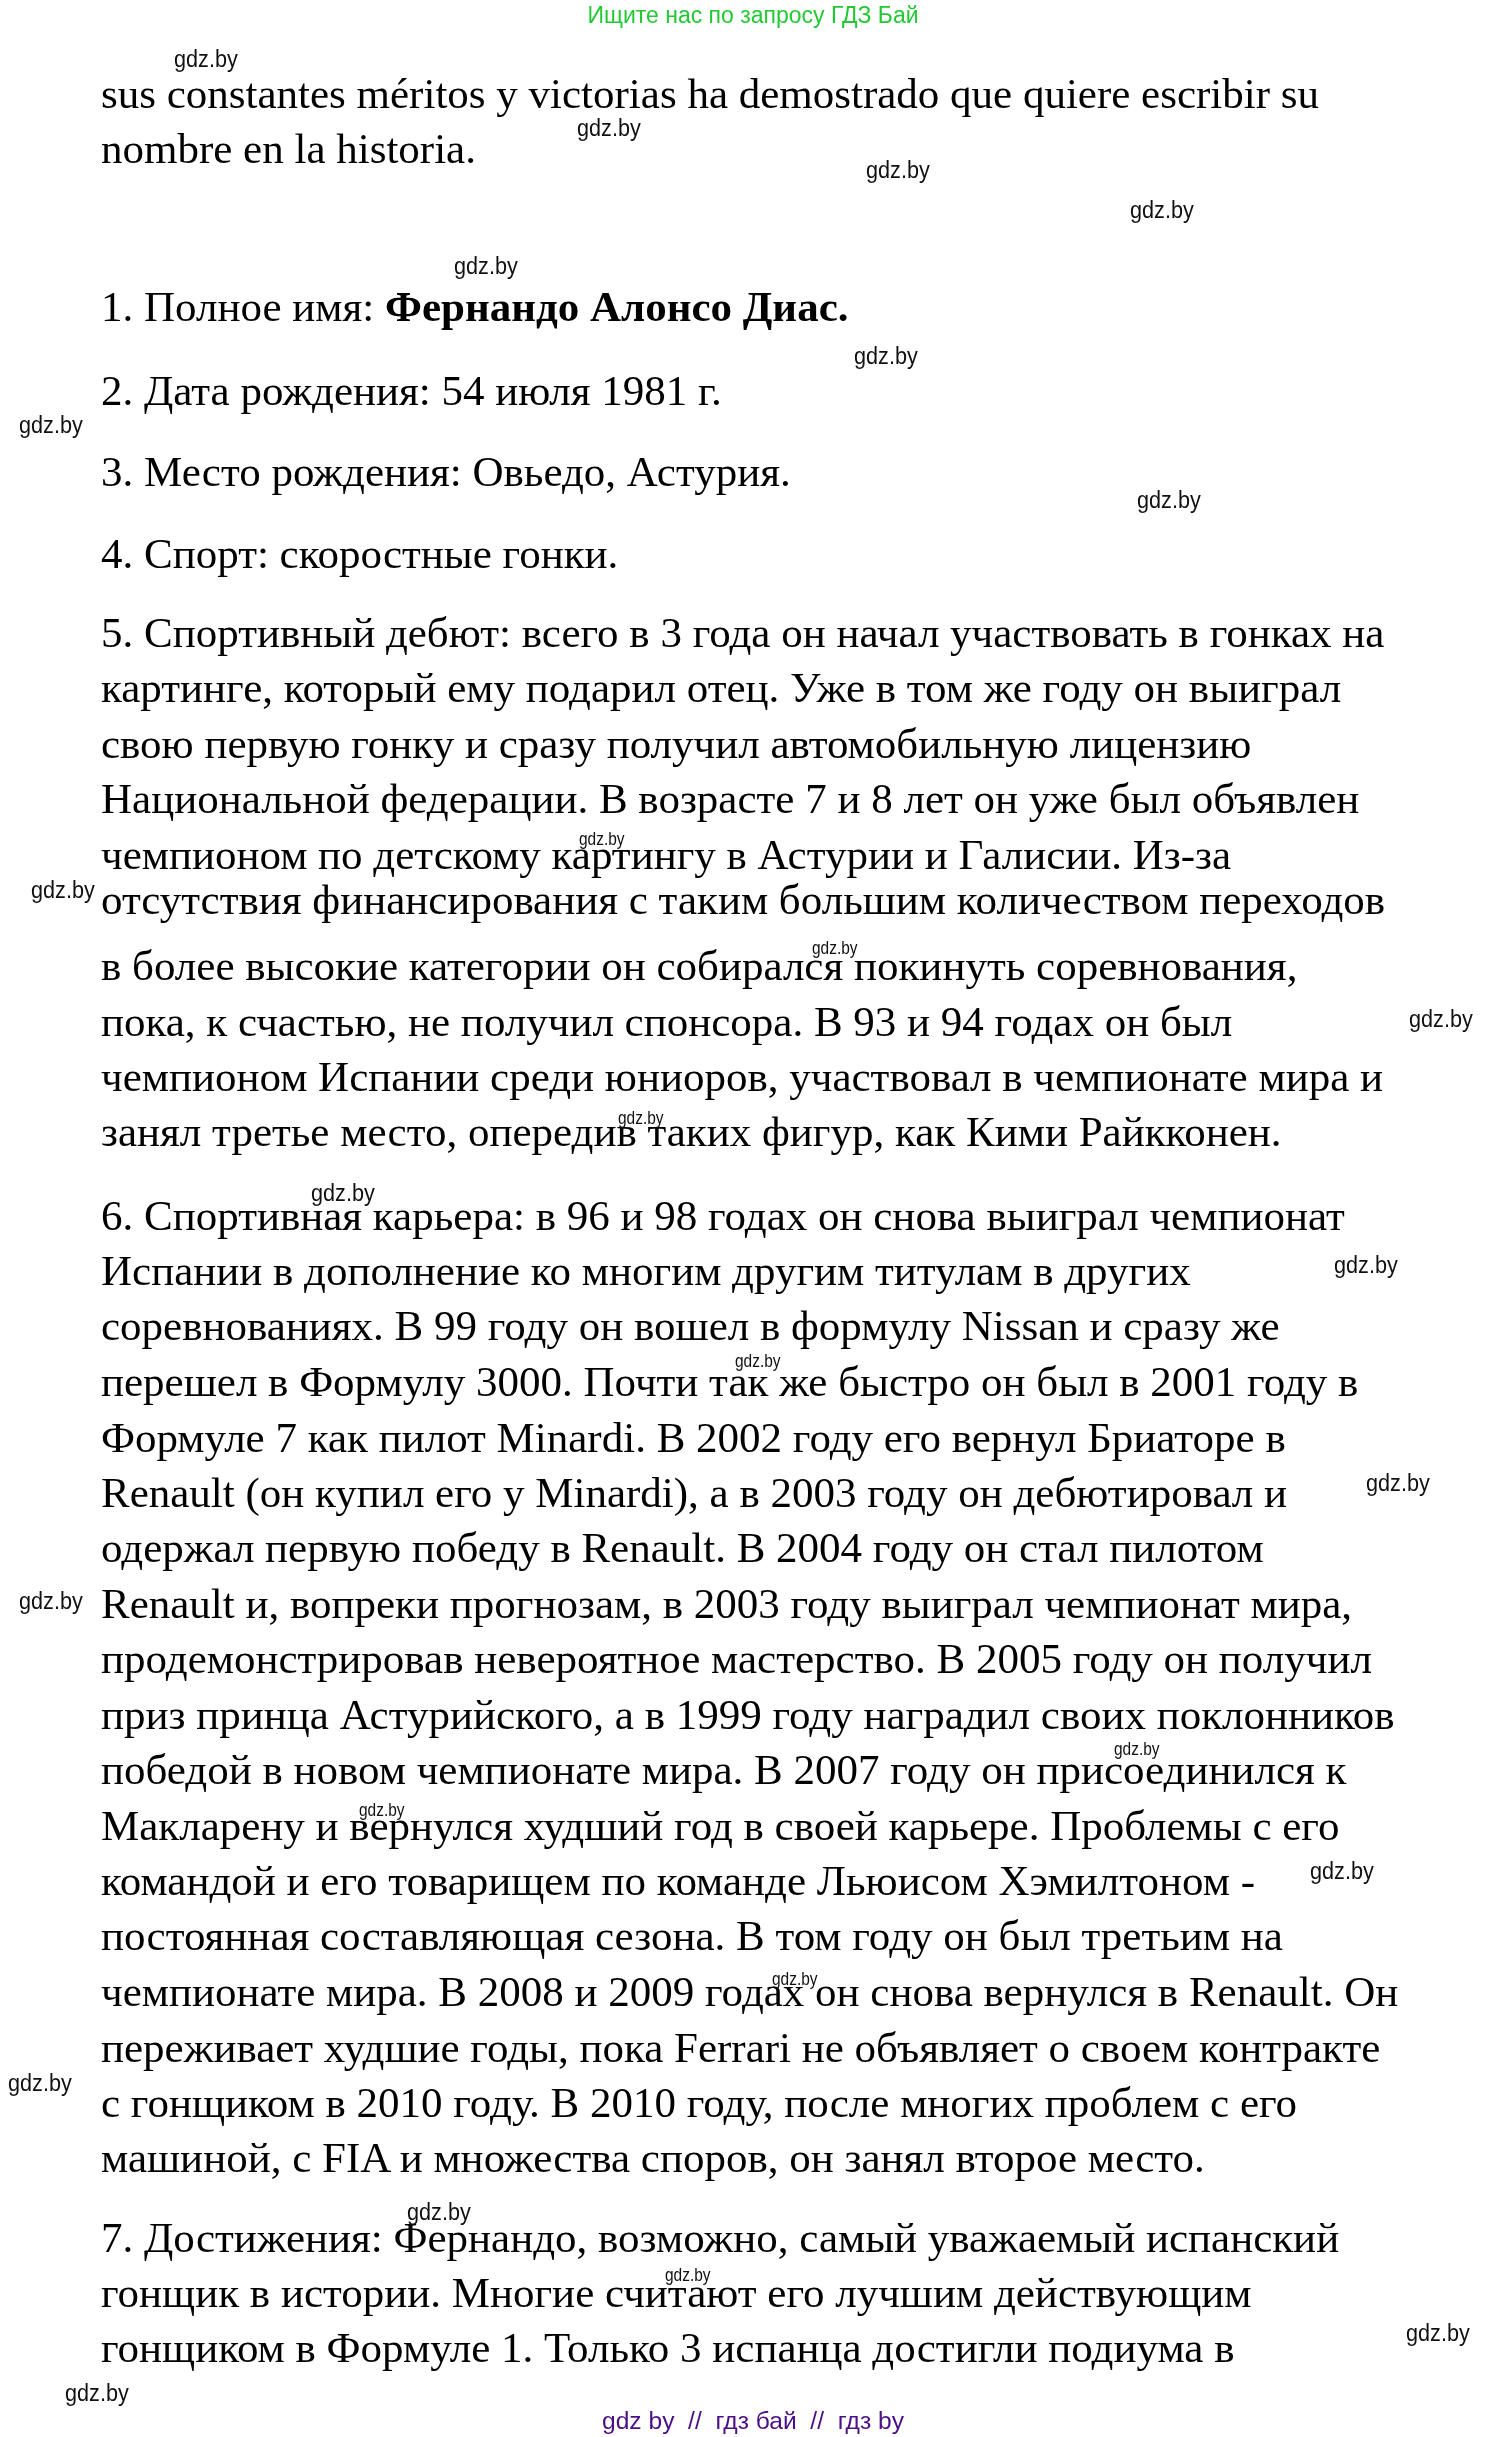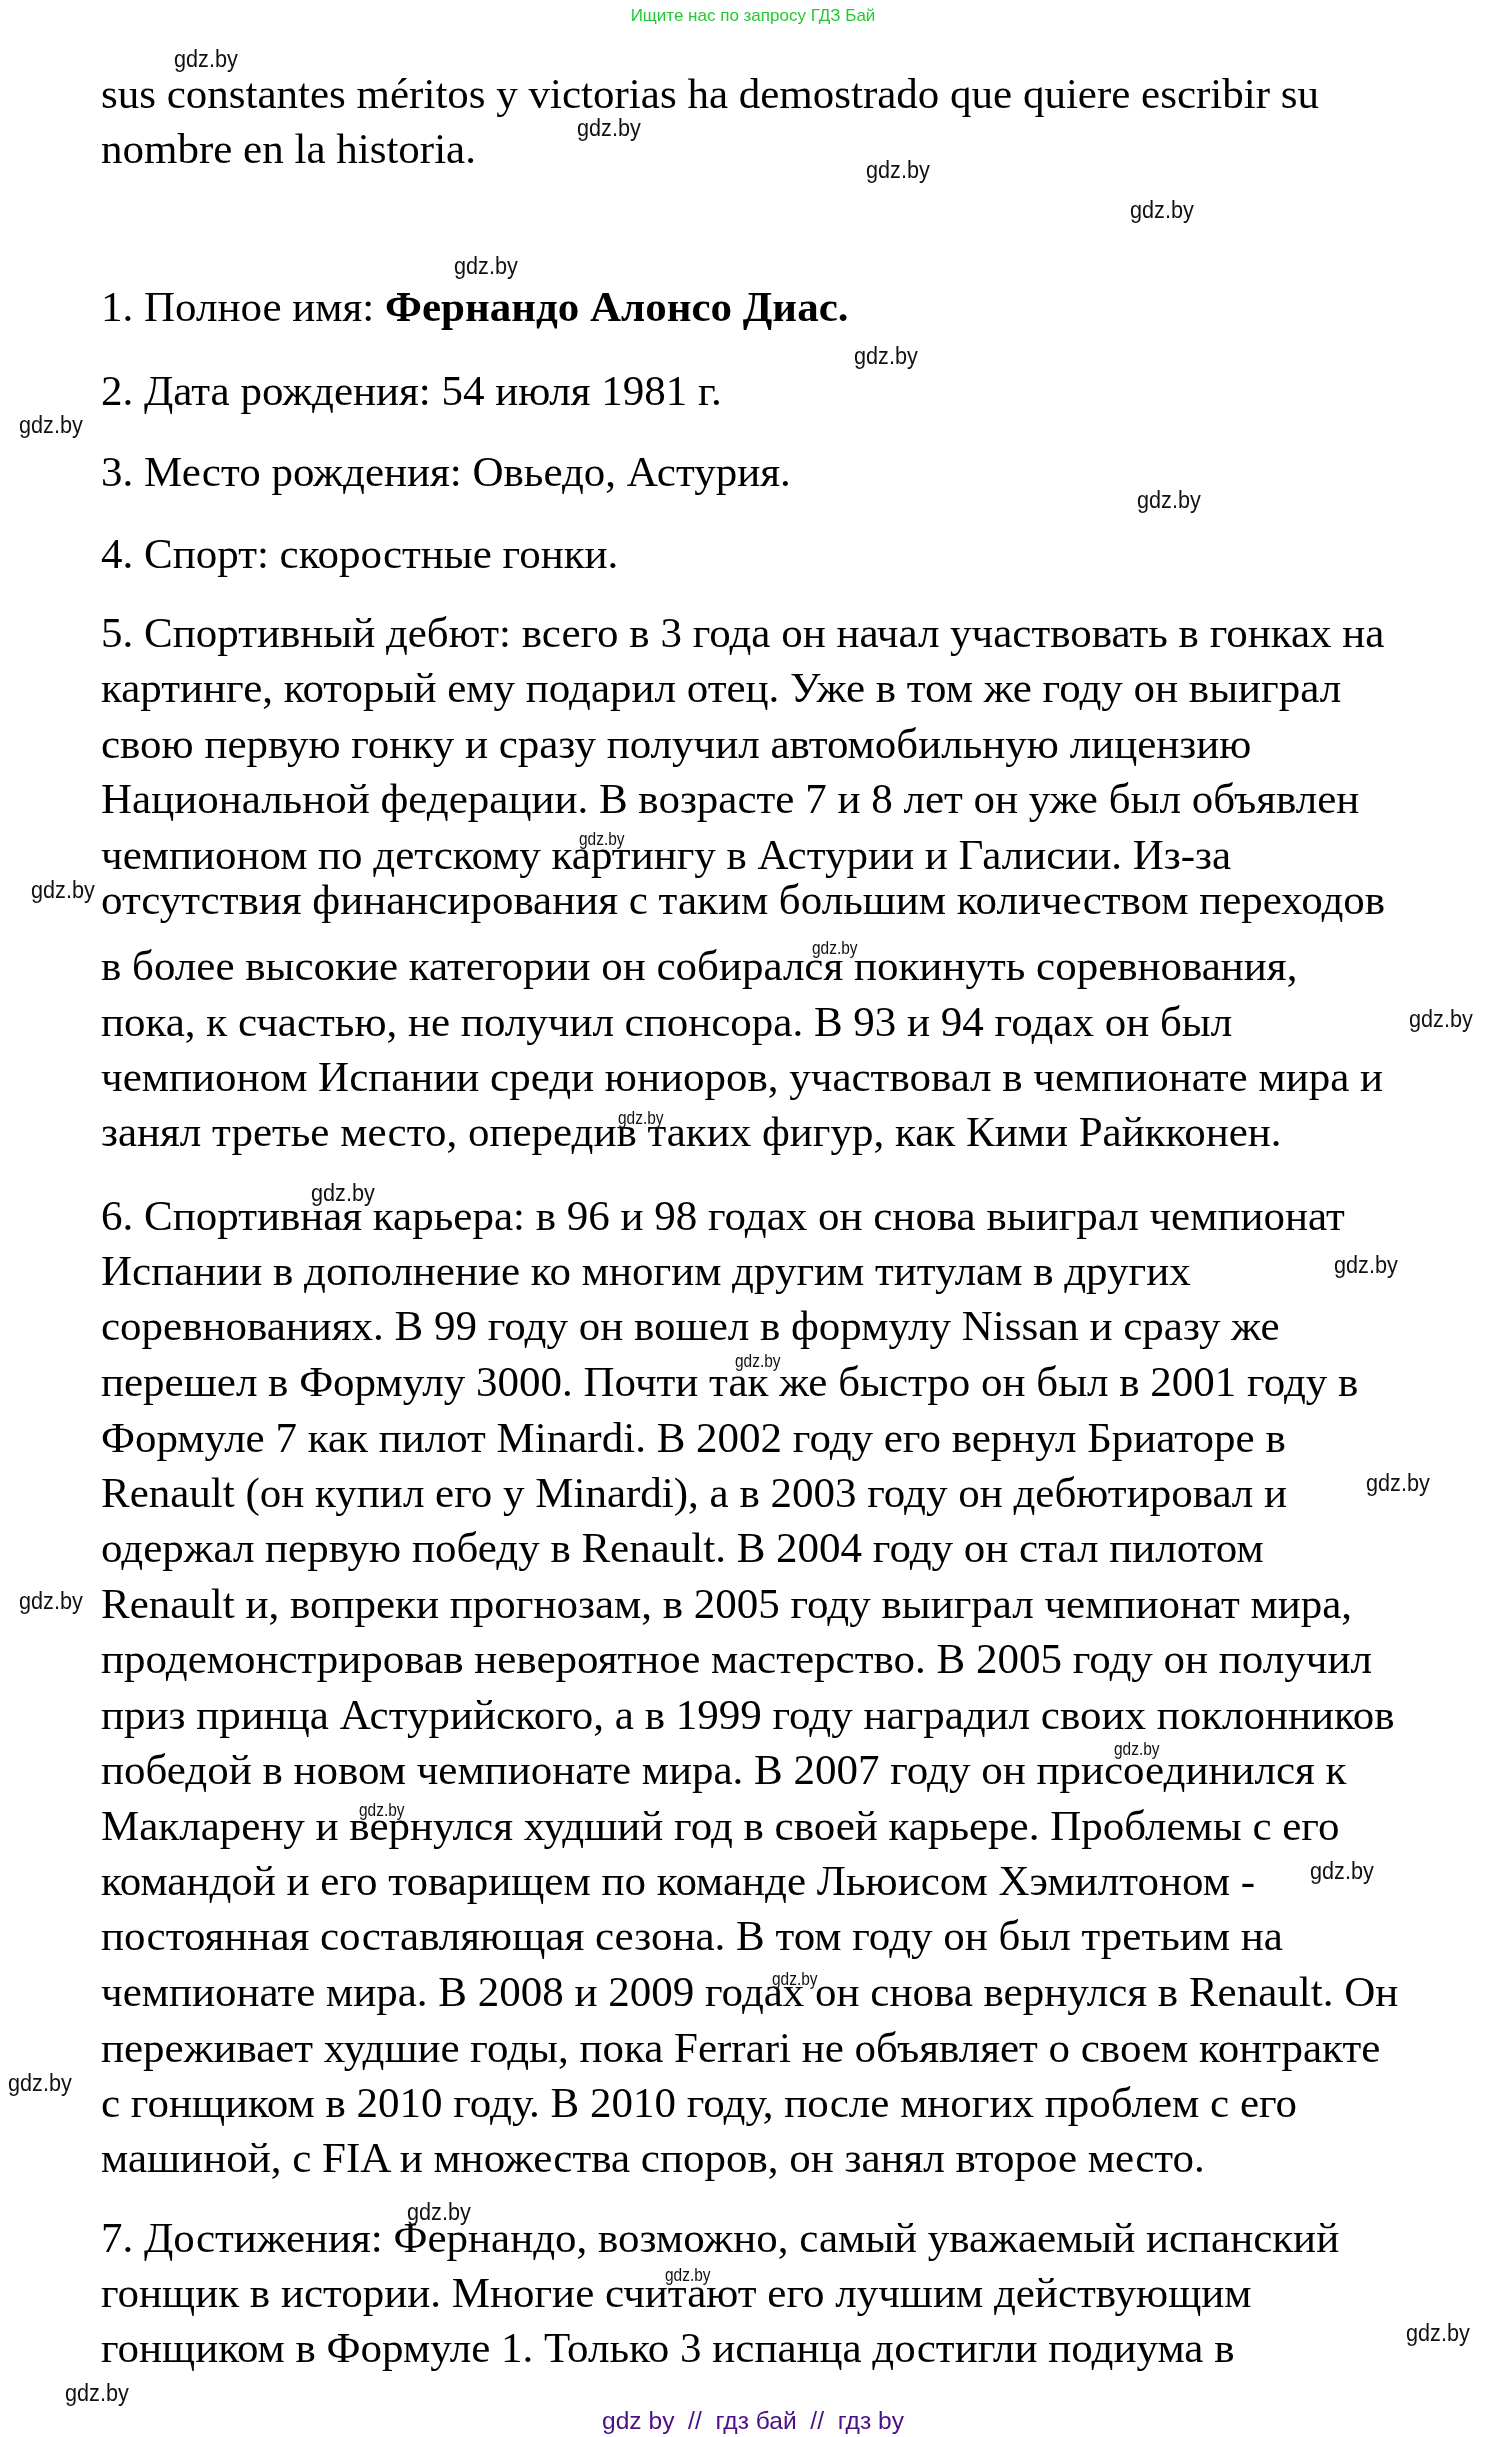--- a/index.html
+++ b/index.html
@@ -8,7 +8,7 @@
     position: absolute; left: 0; width: 1506px; text-align: center;
     font-family: "Liberation Sans", "DejaVu Sans", sans-serif;
   }
-  .header { top: 0px; font-size: 17px; line-height: 31px; color: #22c934; }
+  .header { top: 0px; font-size: 23px; line-height: 31px; color: #22c934; }
   .footer { top: 2405px; font-size: 24.6px; line-height: 31px; color: #4b0f86; white-space: pre; }
   .doc {
     position: absolute; left: 101px; top: 0; width: 1381px;

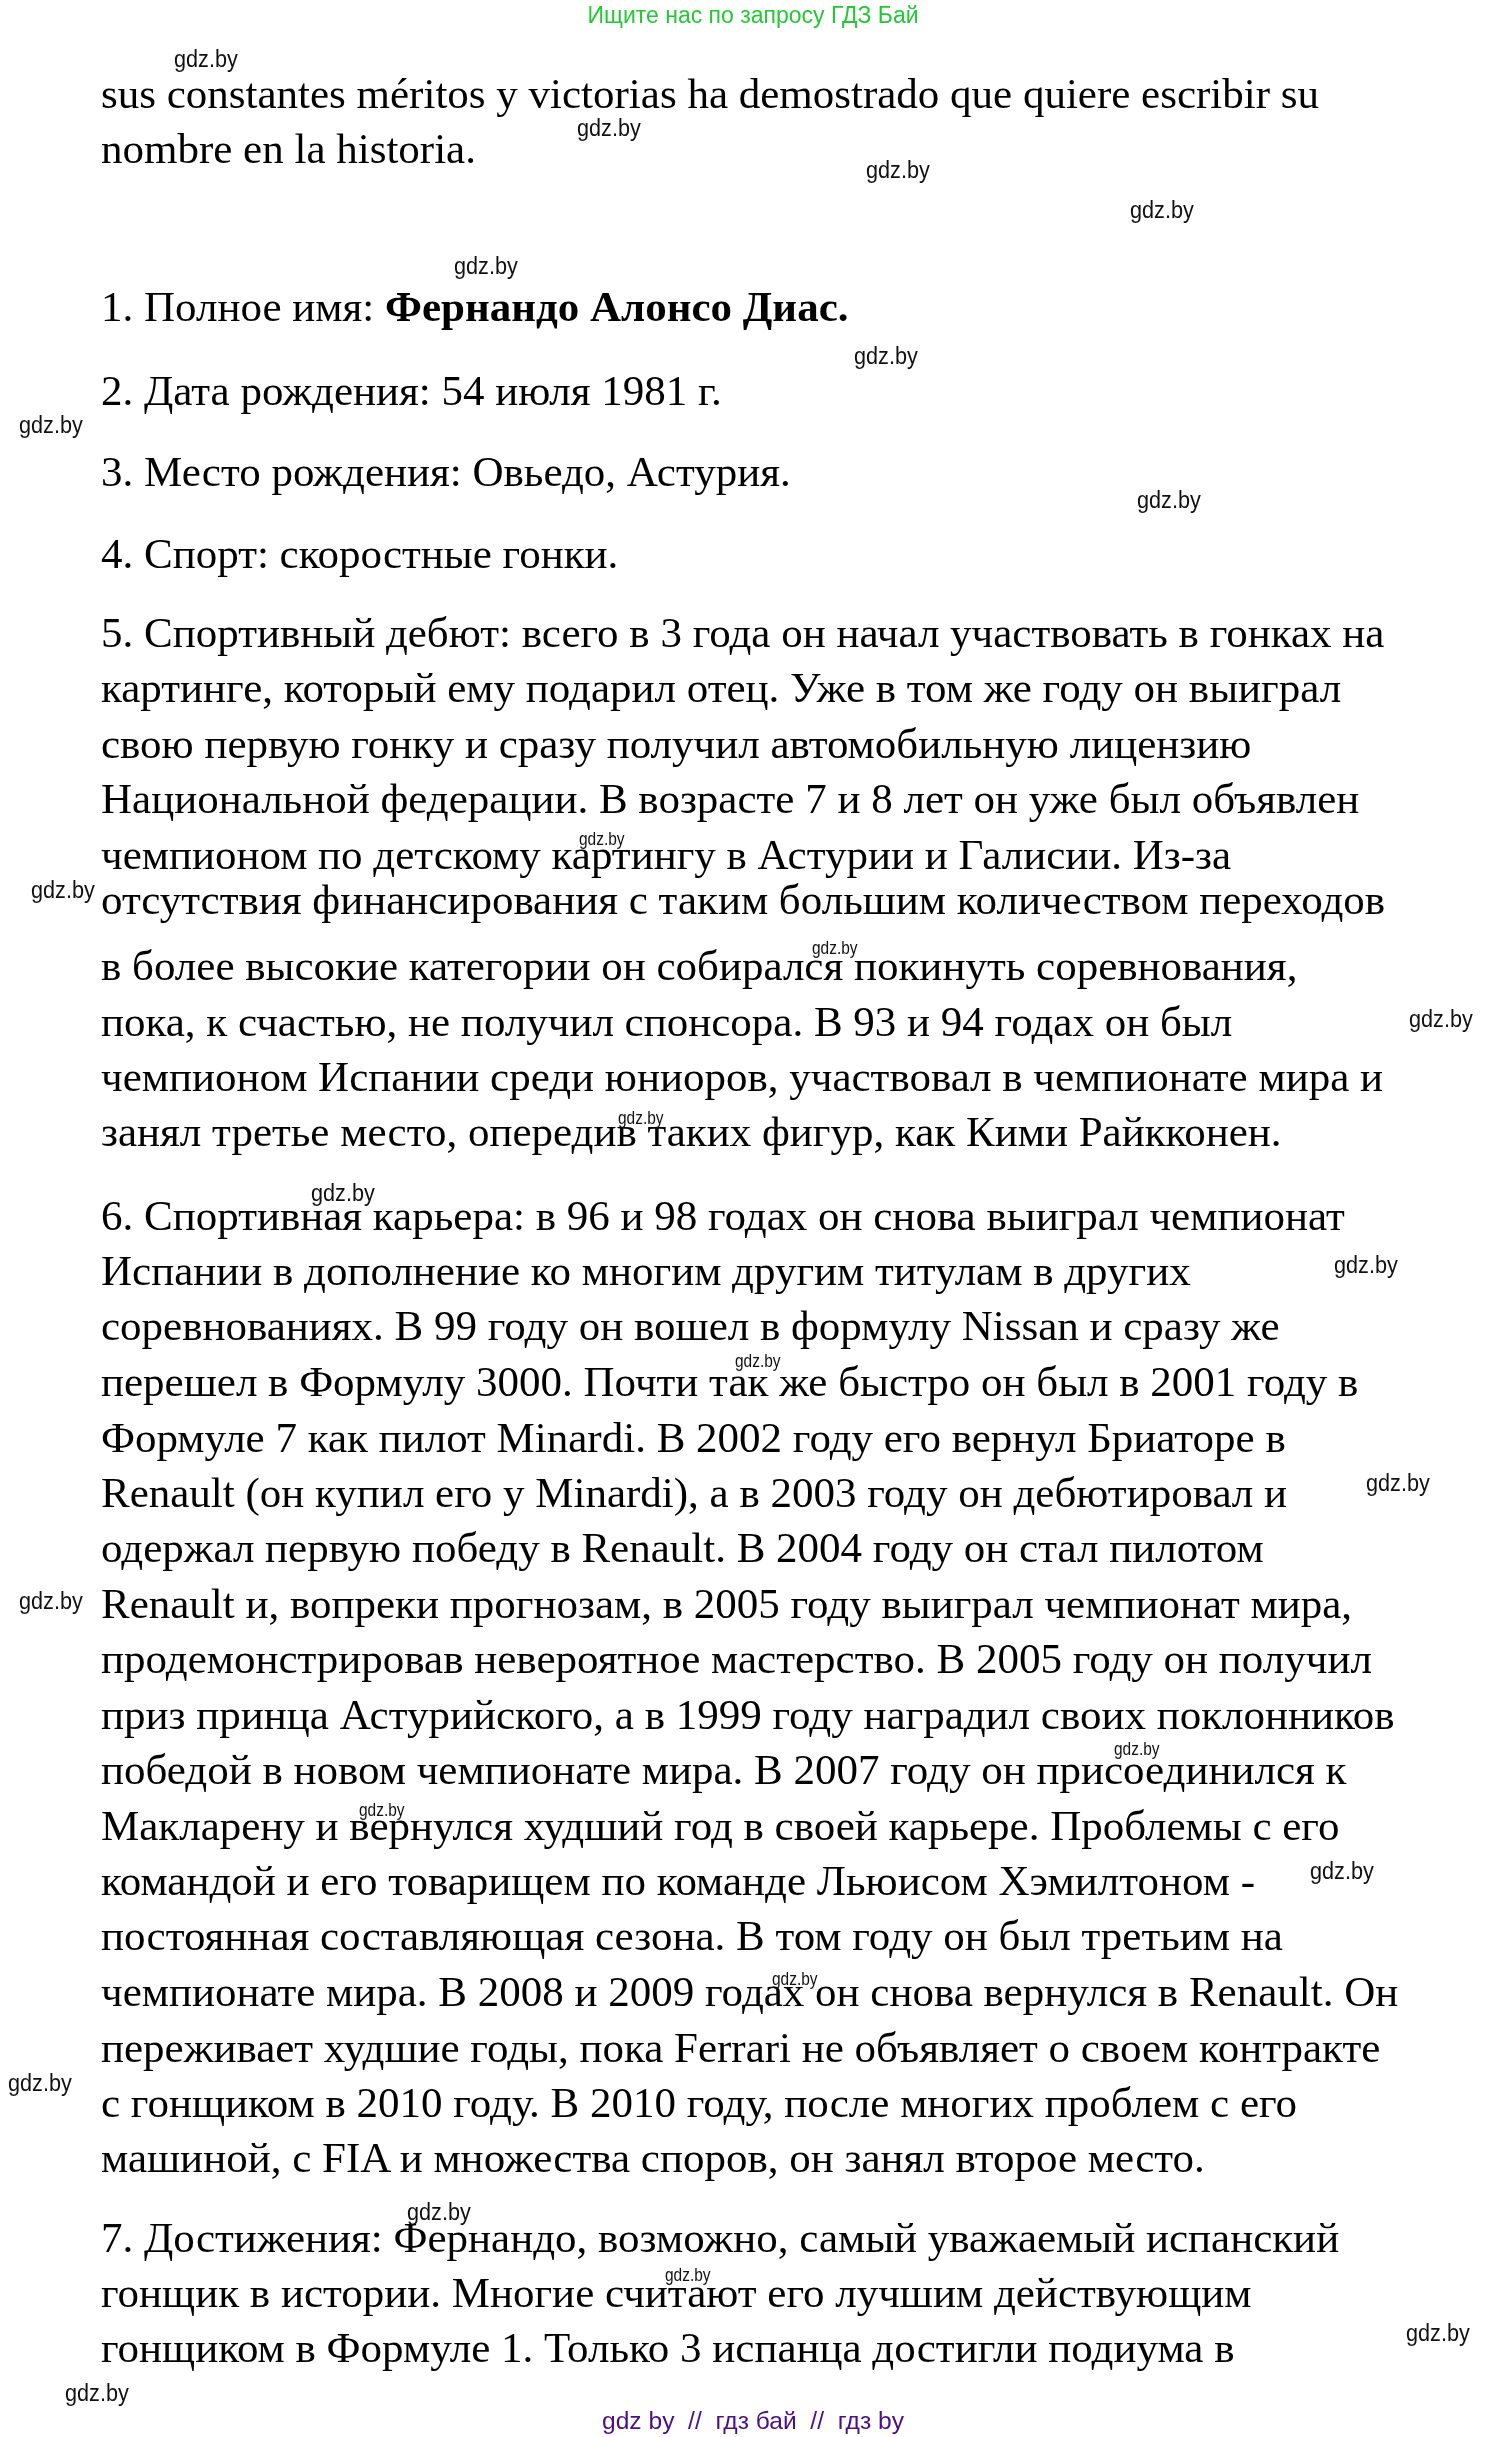--- a/index.html
+++ b/index.html
@@ -61,7 +61,7 @@
     <div class="line" style="top:1410px">Формуле 7 как пилот Minardi. В 2002 году его вернул Бриаторе в</div>
     <div class="line" style="top:1465px">Renault (он купил его у Minardi), а в 2003 году он дебютировал и</div>
     <div class="line" style="top:1520px">одержал первую победу в Renault. В 2004 году он стал пилотом</div>
-    <div class="line" style="top:1576px">Renault и, вопреки прогнозам, в 2005 году выиграл чемпионат мира,</div>
+    <div class="line" style="top:1576px">Renault и, вопреки прогнозам, в 2003 году выиграл чемпионат мира,</div>
     <div class="line" style="top:1631px">продемонстрировав невероятное мастерство. В 2005 году он получил</div>
     <div class="line" style="top:1687px">приз принца Астурийского, а в 1999 году наградил своих поклонников</div>
     <div class="line" style="top:1742px">победой в новом чемпионате мира. В 2007 году он присоединился к</div>

